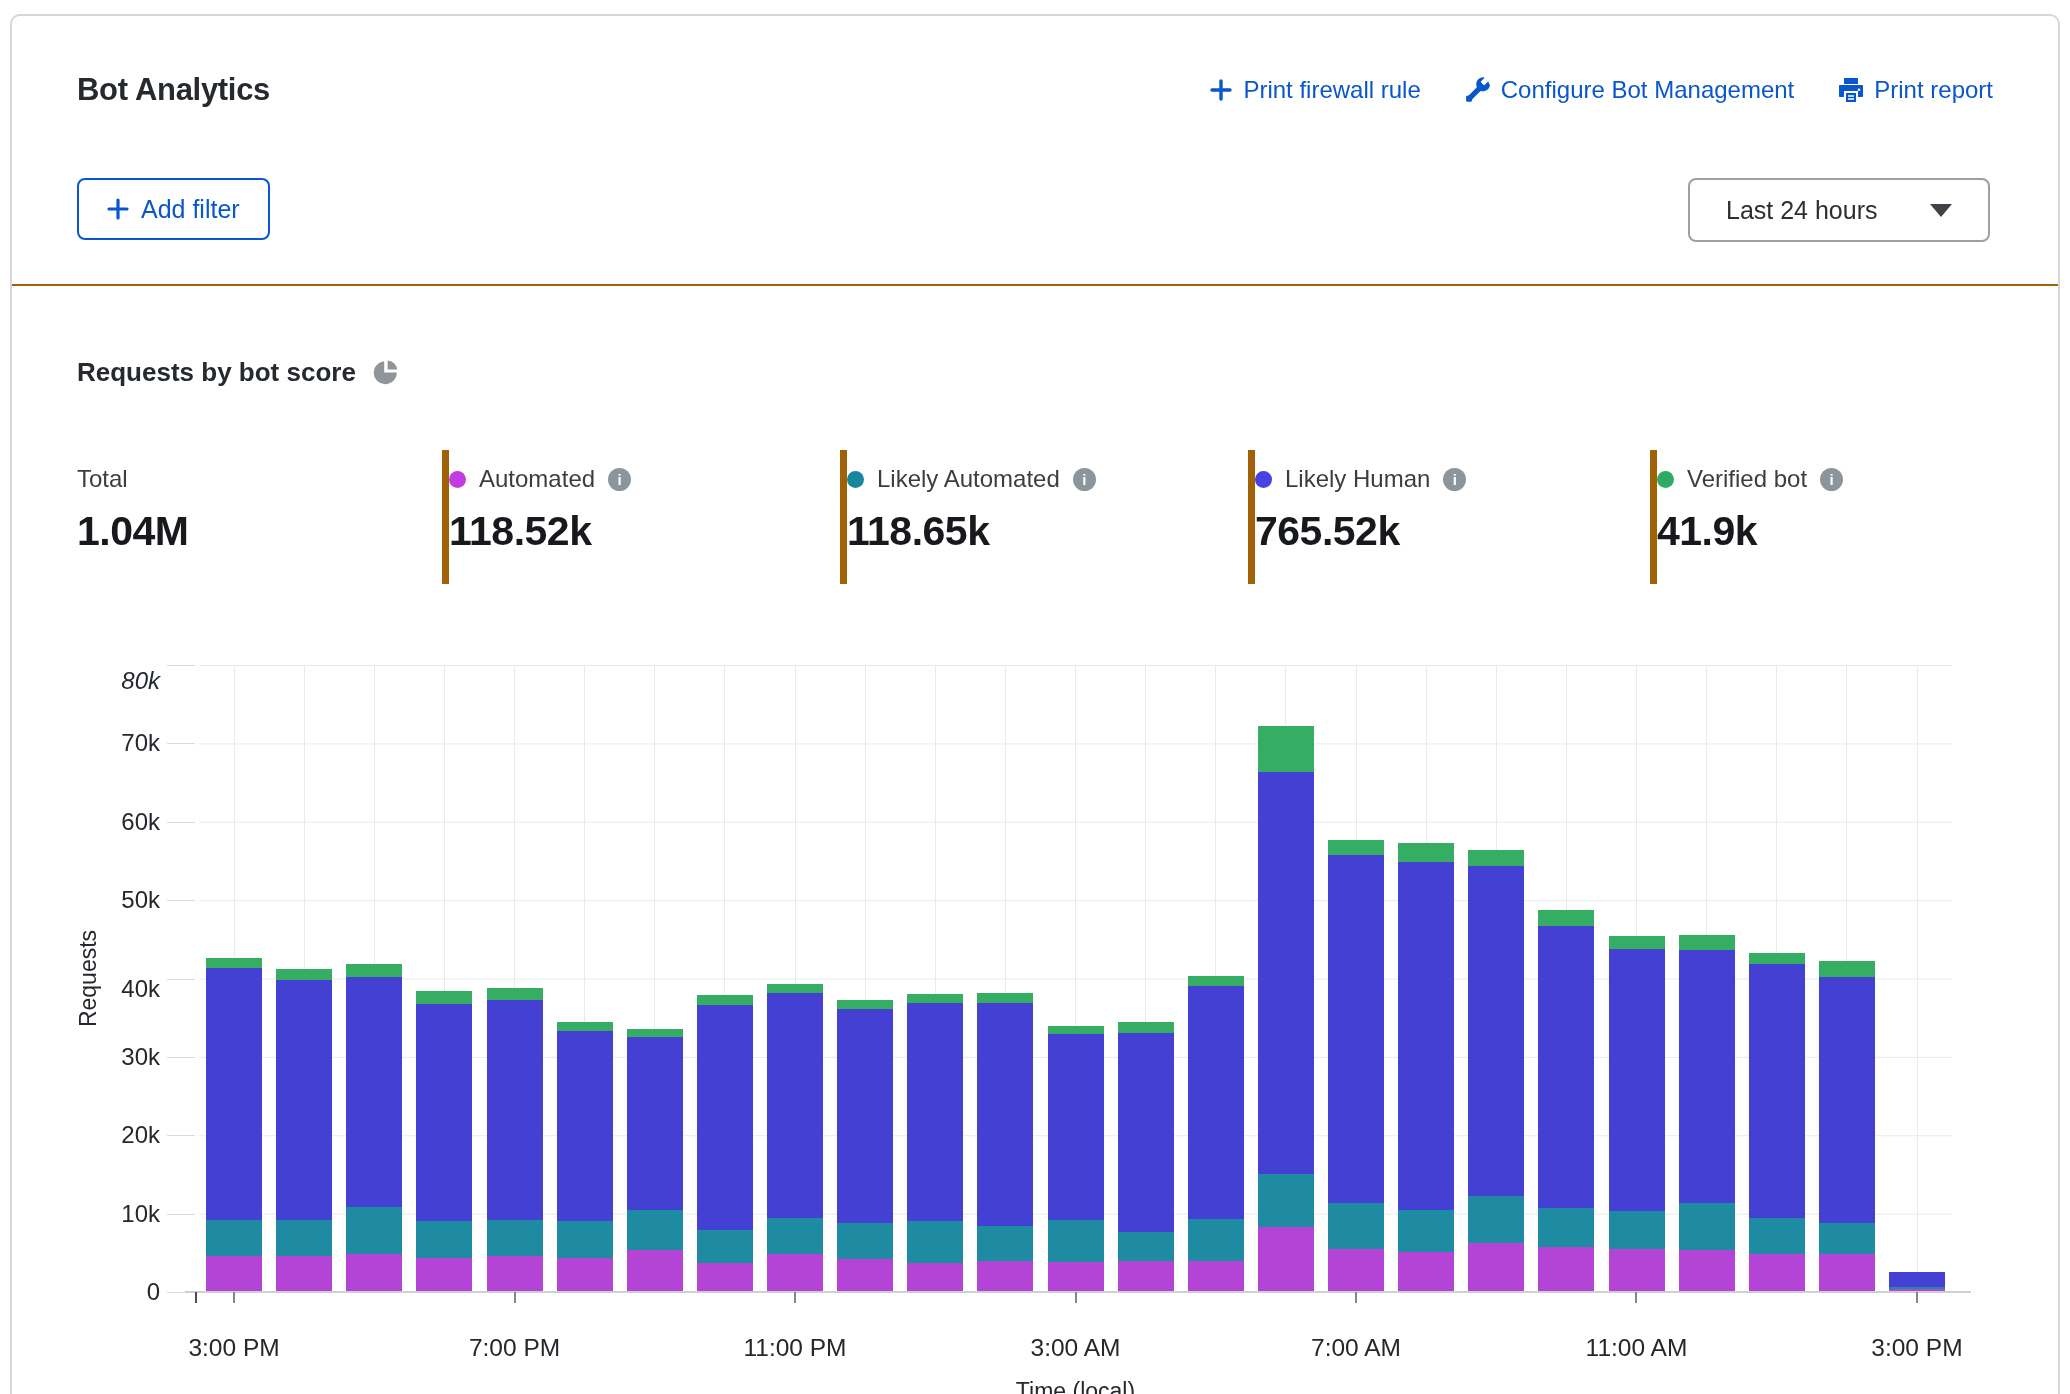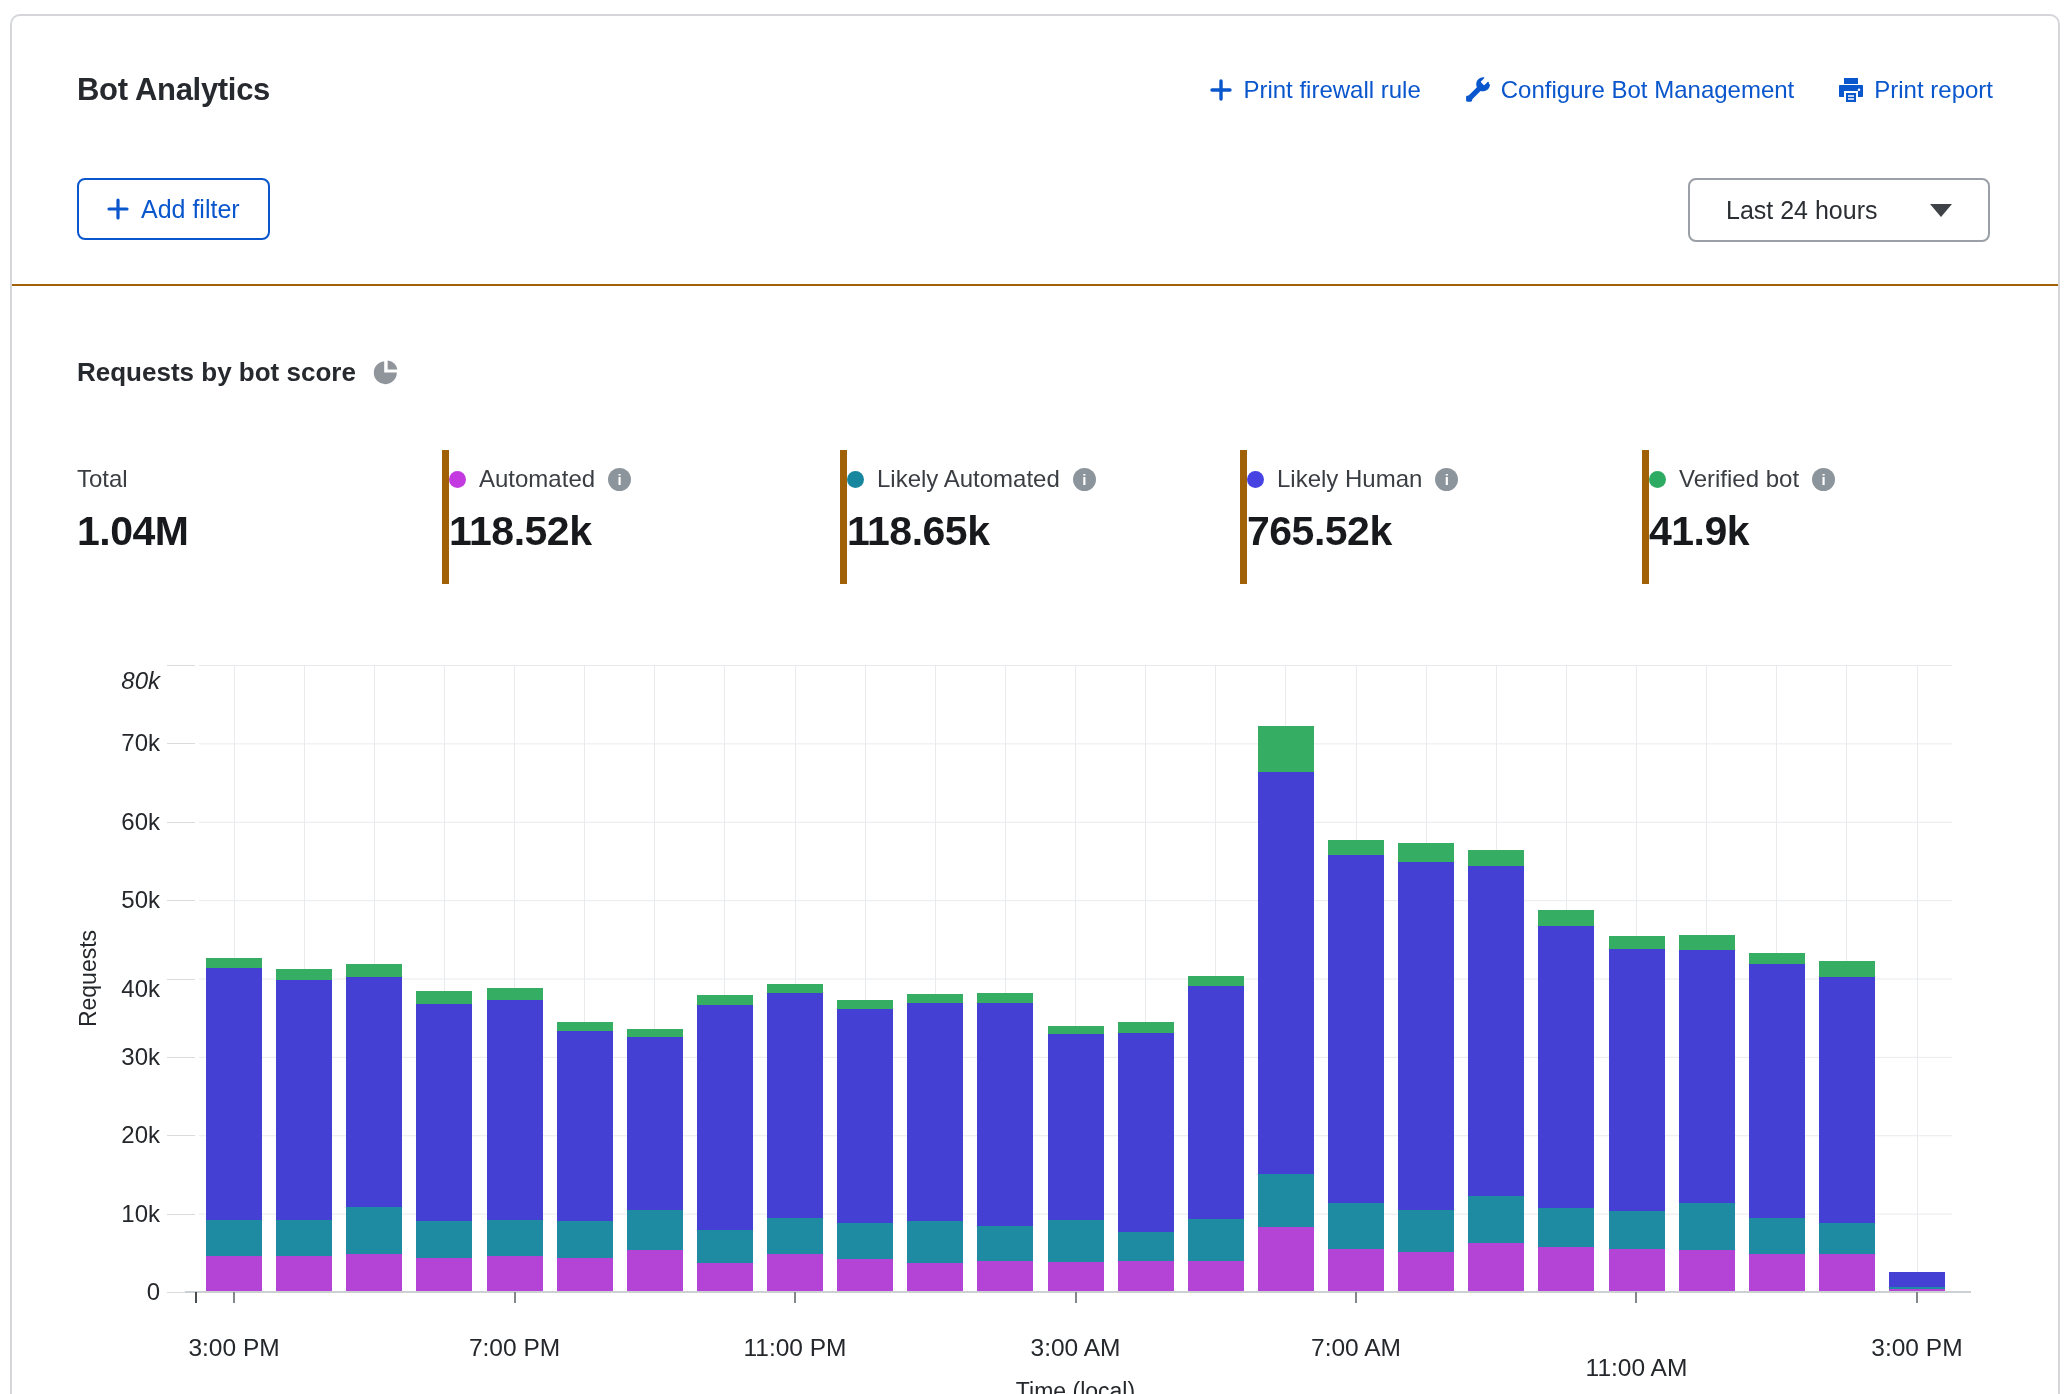--- a/index.html
+++ b/index.html
@@ -155,7 +155,7 @@
         </div>
         <div class="stat-value">118.65k</div>
       </div>
-      <div class="stat" style="width: 402px;">
+      <div class="stat" style="width: 402px; margin-left: 8px;">
         <div class="stat-label-row">
           <span class="dot" style="background: rgb(71, 67, 227);"></span>
           <span class="stat-label">Likely Human</span>

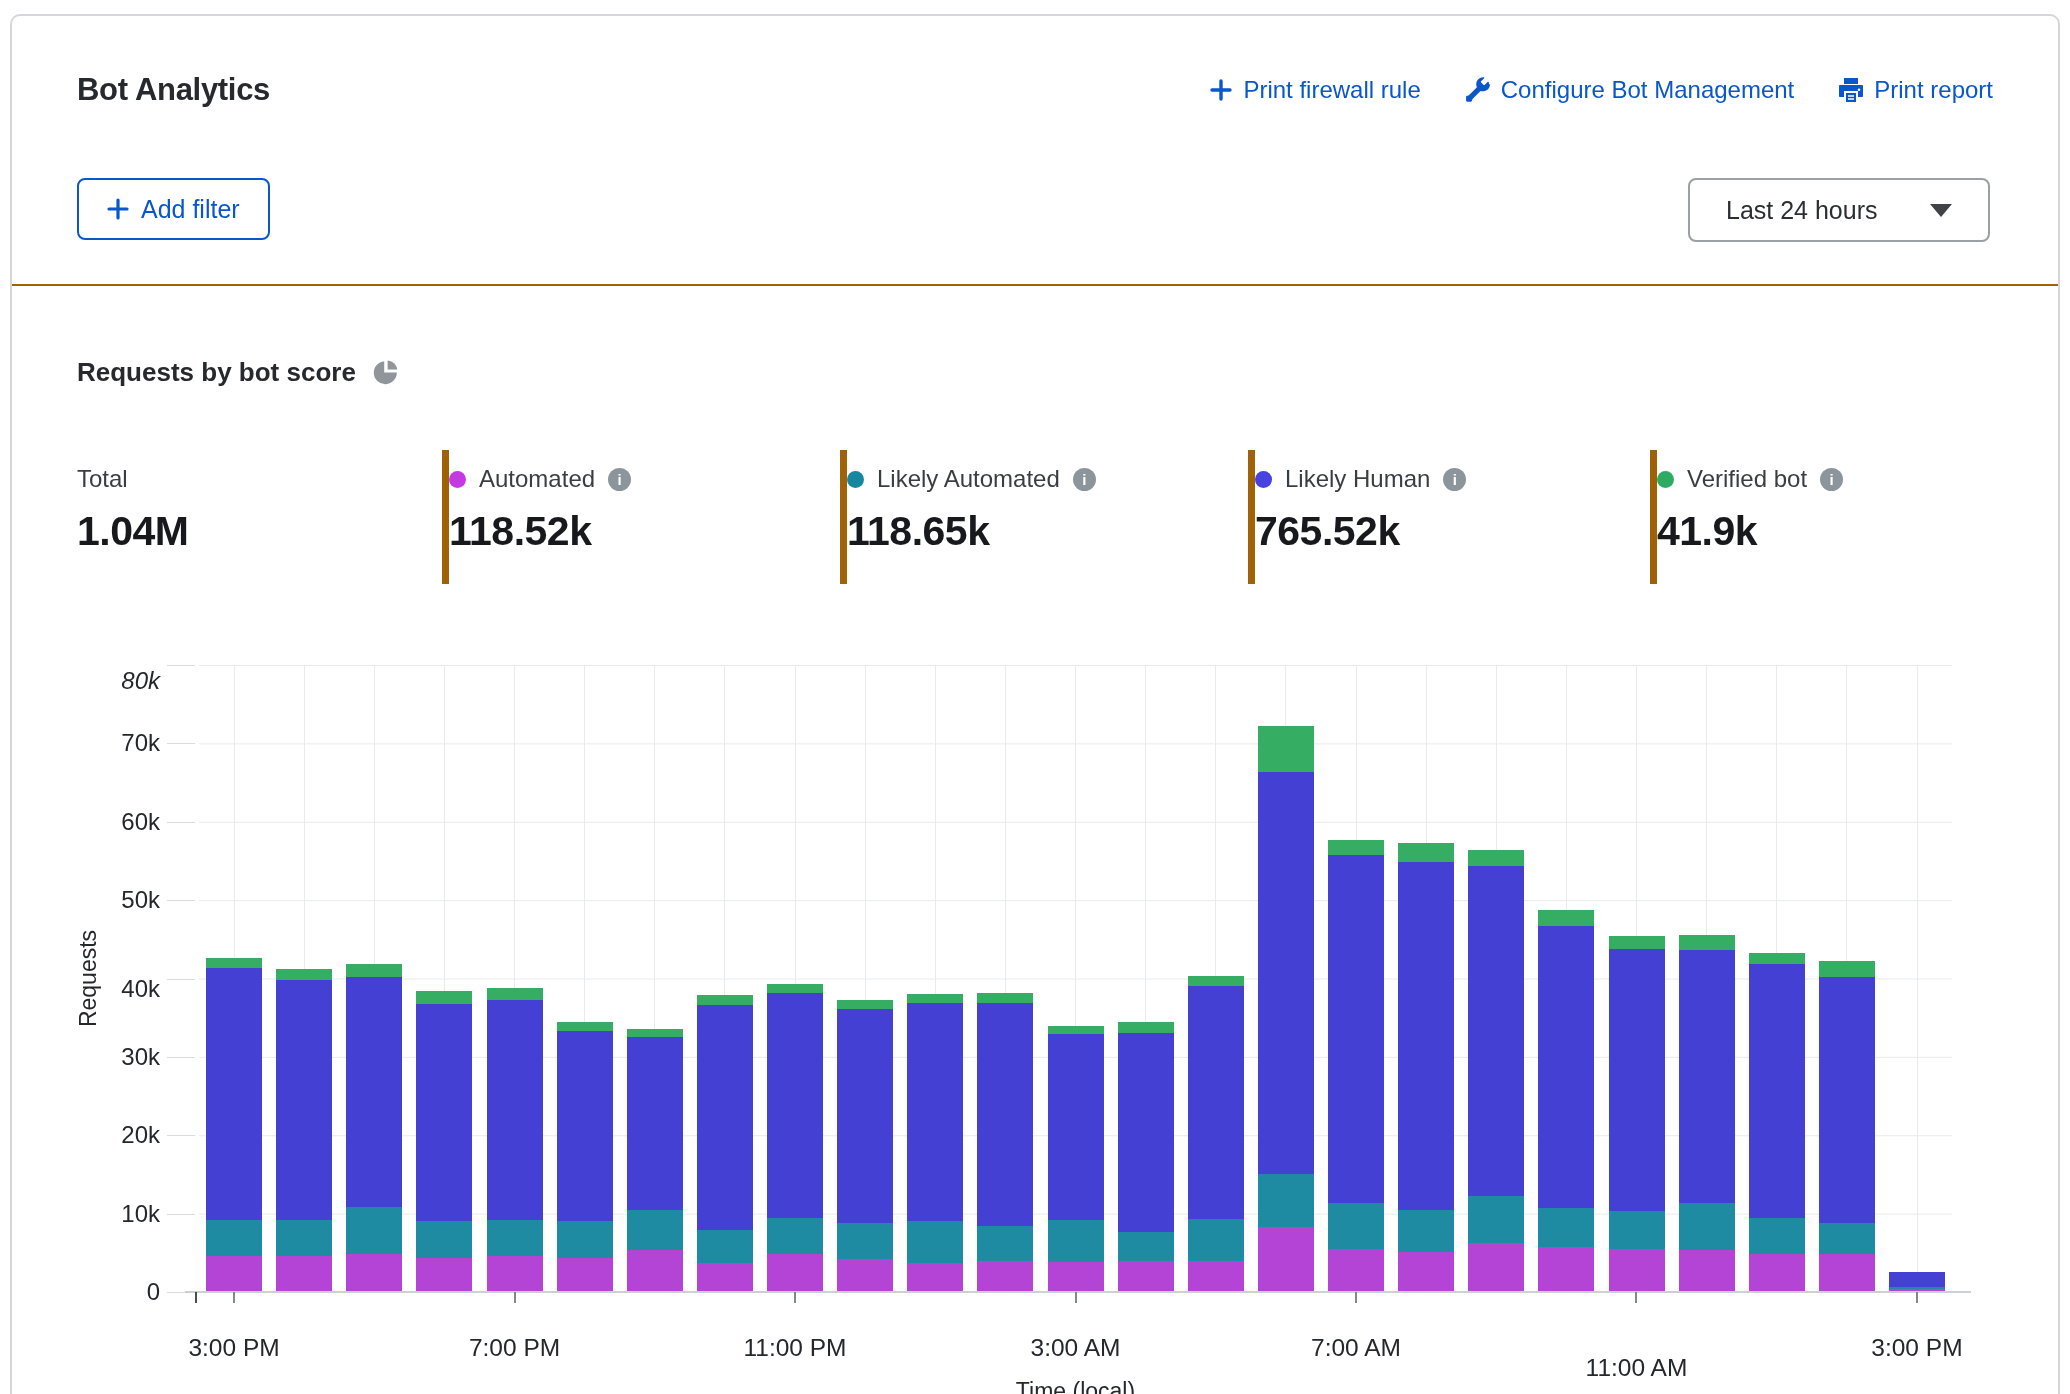--- a/index.html
+++ b/index.html
@@ -416,7 +416,7 @@
       <span class="xlabel" style="left: 34%;">11:00 PM</span>
       <span class="xlabel" style="left: 50%;">3:00 AM</span>
       <span class="xlabel" style="left: 66%;">7:00 AM</span>
-      <span class="xlabel" style="left: 82%; margin-top: 20px;">11:00 AM</span>
+      <span class="xlabel" style="left: 82%;">11:00 AM</span>
       <span class="xlabel" style="left: 98%;">3:00 PM</span>
     </div>
   <div class="xaxis-title">Time (local)</div>

